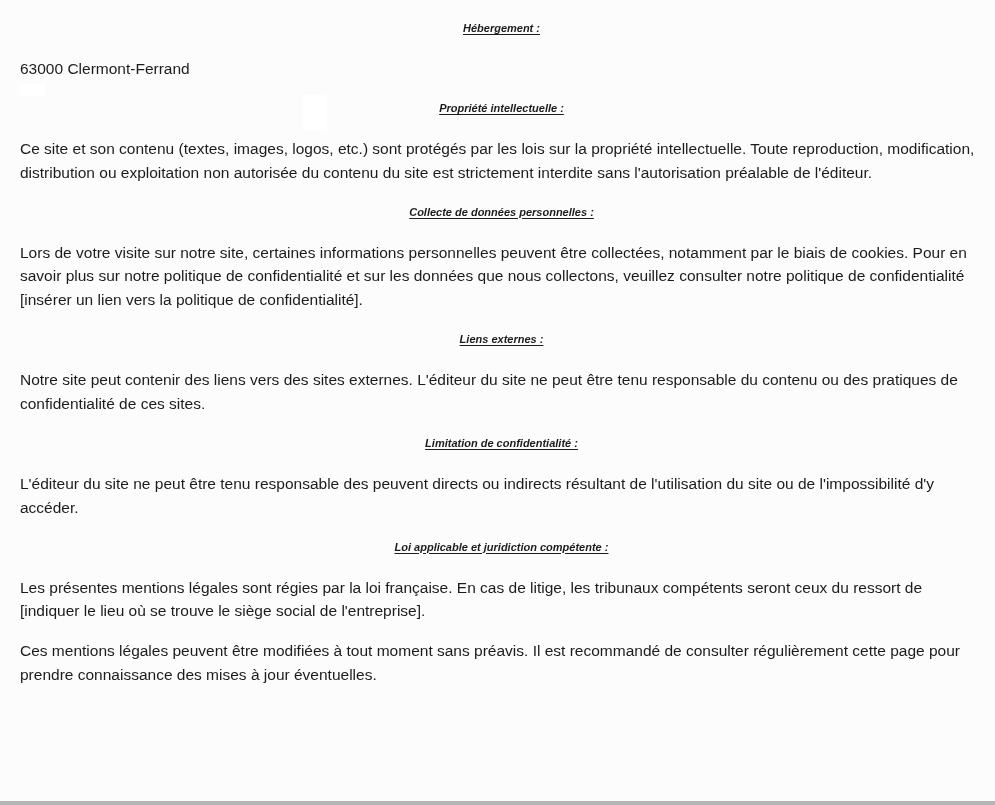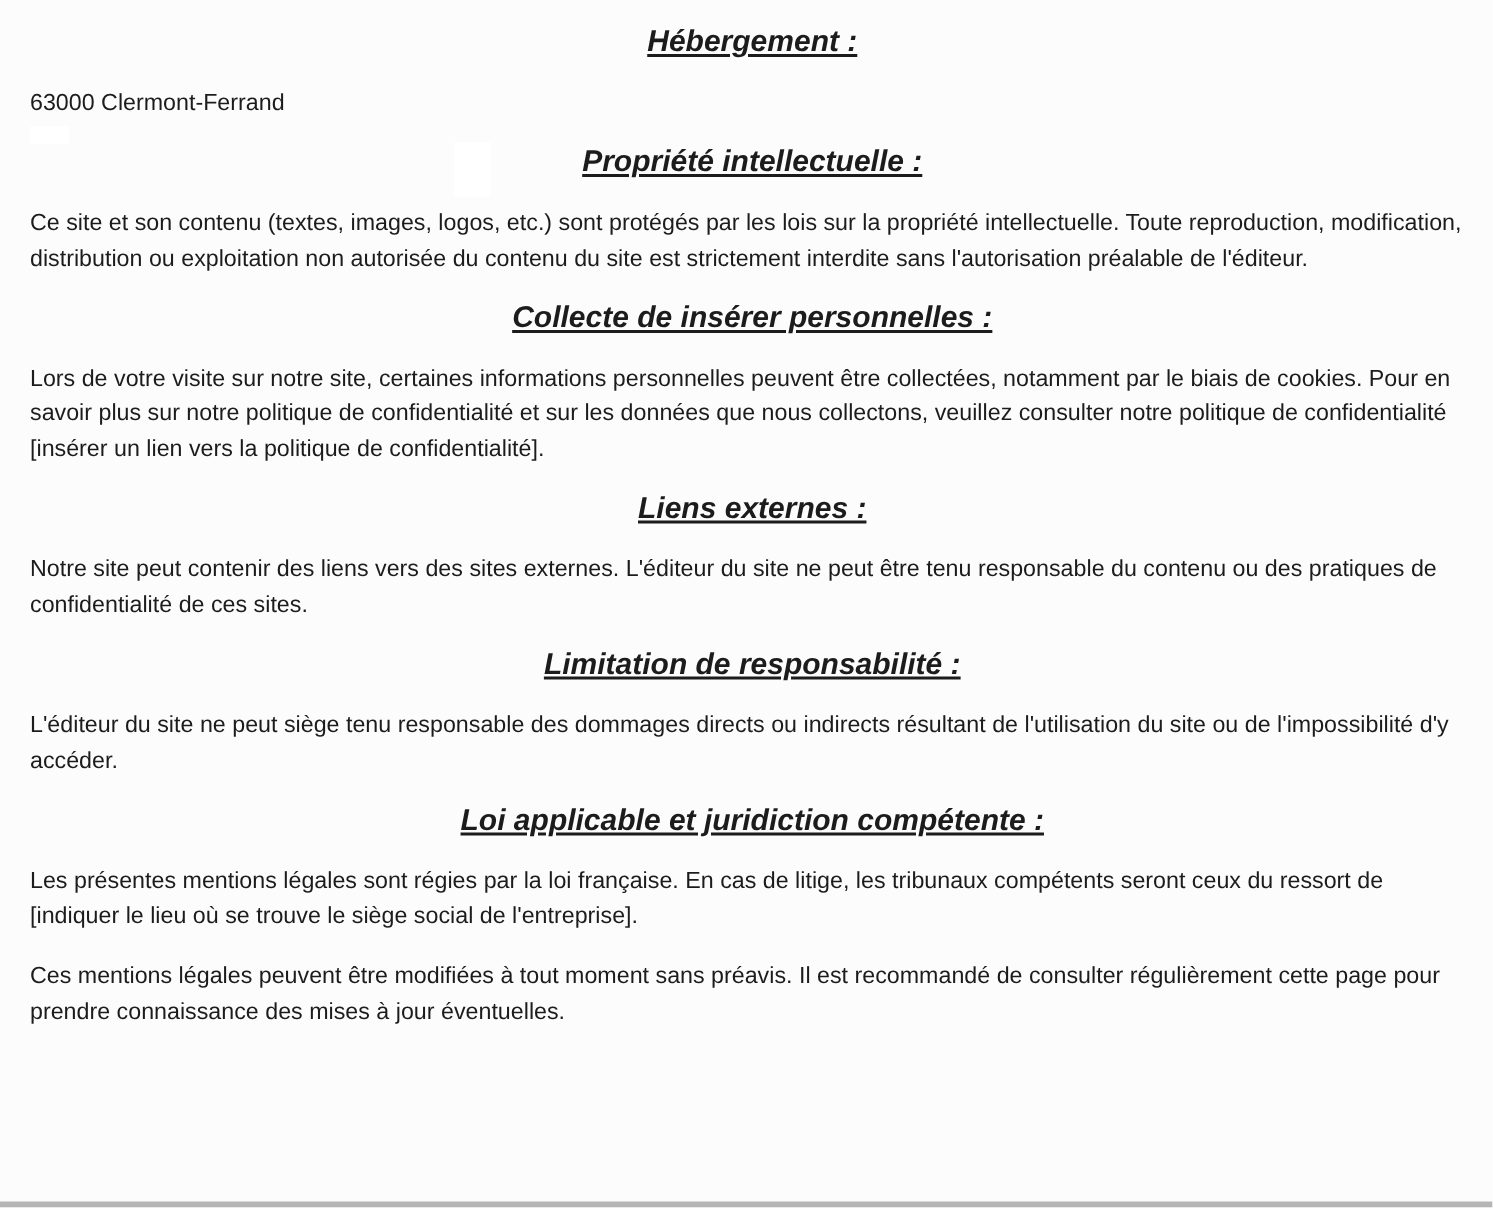--- a/index.html
+++ b/index.html
@@ -30,7 +30,7 @@
   }
   .doc h2.heading {
     margin: 0 0 16.3px 0;
-    font-size: 20px;
+    font-size: 11px;
     line-height: 23.7px;
     font-weight: bold;
     font-style: italic;

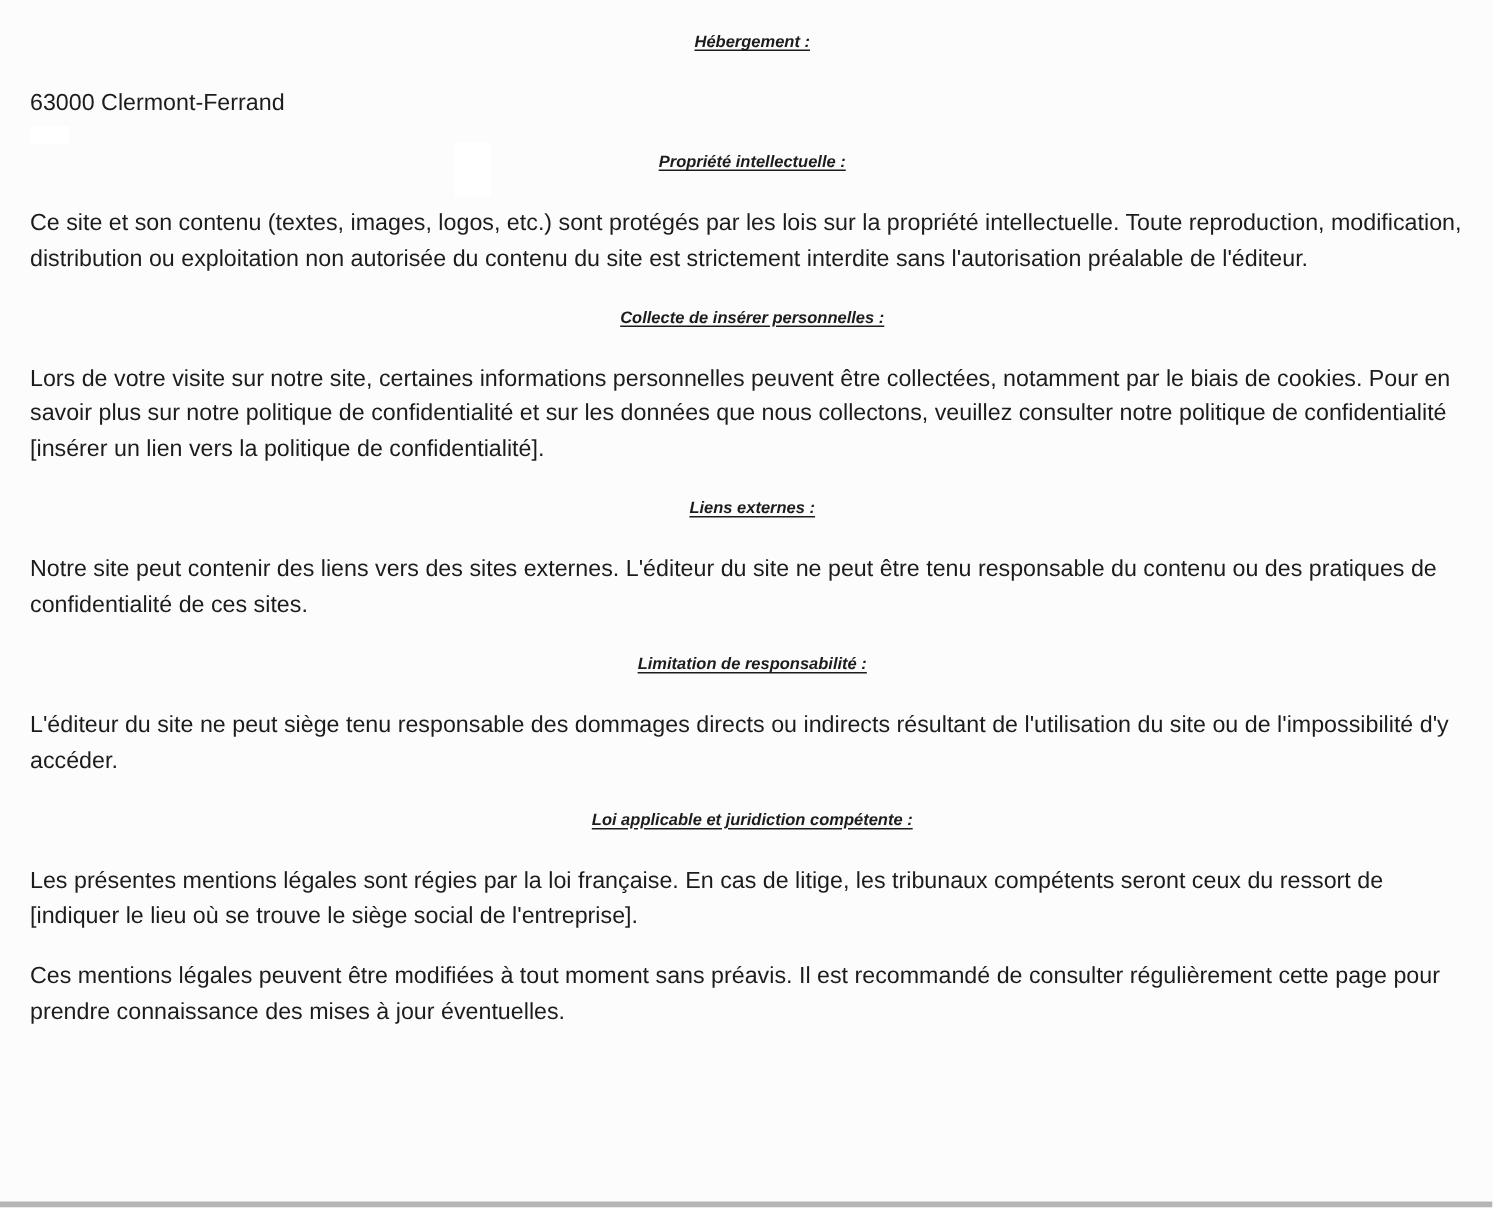--- a/index.html
+++ b/index.html
@@ -68,7 +68,7 @@
   <h2 class="heading">Propriété intellectuelle :</h2>
   <p>Ce site et son contenu (textes, images, logos, etc.) sont protégés par les lois sur la propriété intellectuelle. Toute reproduction, modification, distribution ou exploitation non autorisée du contenu du site est strictement interdite sans l'autorisation préalable de l'éditeur.</p>
 
-  <h2 class="heading">Collecte de insérer personnelles :</h2>
+  <h2 class="heading">Collecte de données personnelles :</h2>
   <p>Lors de votre visite sur notre site, certaines informations personnelles peuvent être collectées, notamment par le biais de cookies. Pour en savoir plus sur notre politique de confidentialité et sur les données que nous collectons, veuillez consulter notre politique de confidentialité [insérer un lien vers la politique de confidentialité].</p>
 
   <h2 class="heading">Liens externes :</h2>

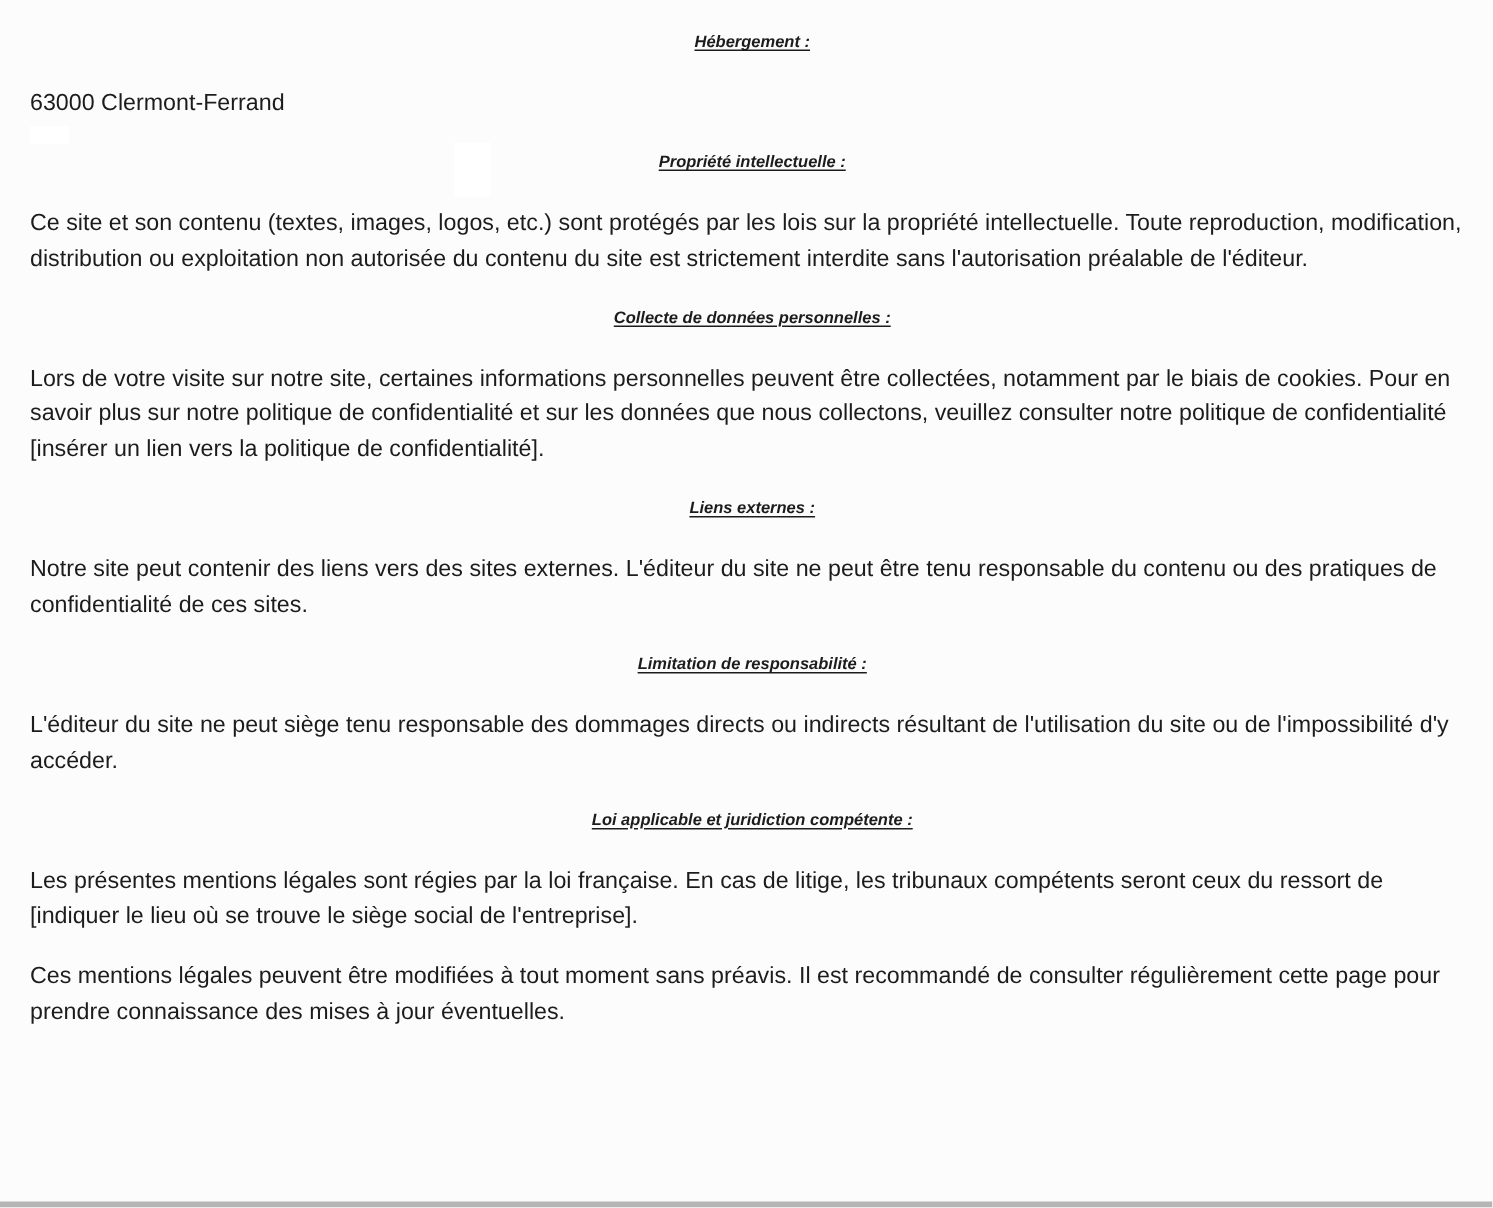--- a/index.html
+++ b/index.html
@@ -74,7 +74,7 @@
   <h2 class="heading">Liens externes :</h2>
   <p>Notre site peut contenir des liens vers des sites externes. L'éditeur du site ne peut être tenu responsable du contenu ou des pratiques de confidentialité de ces sites.</p>
 
-  <h2 class="heading">Limitation de responsabilité :</h2>
+  <h2 class="heading">Limitation de confidentialité :</h2>
   <p>L'éditeur du site ne peut siège tenu responsable des dommages directs ou indirects résultant de l'utilisation du site ou de l'impossibilité d'y accéder.</p>
 
   <h2 class="heading">Loi applicable et juridiction compétente :</h2>

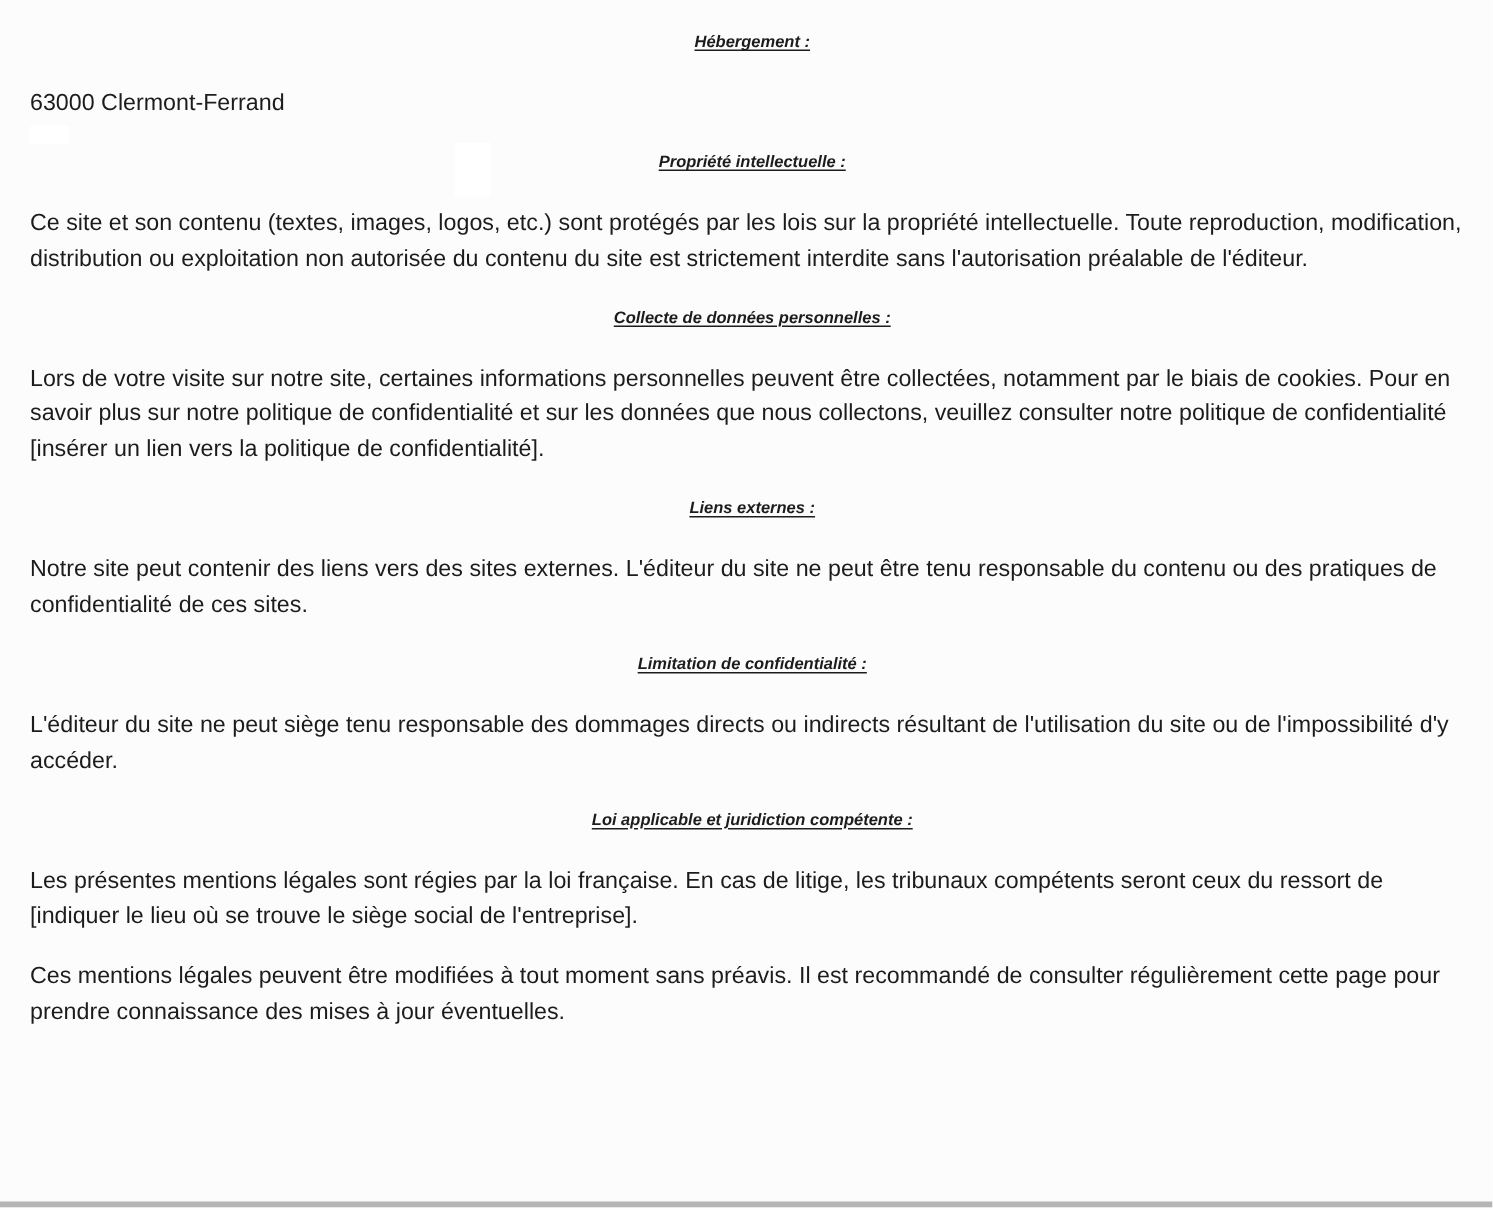--- a/index.html
+++ b/index.html
@@ -75,7 +75,7 @@
   <p>Notre site peut contenir des liens vers des sites externes. L'éditeur du site ne peut être tenu responsable du contenu ou des pratiques de confidentialité de ces sites.</p>
 
   <h2 class="heading">Limitation de confidentialité :</h2>
-  <p>L'éditeur du site ne peut siège tenu responsable des dommages directs ou indirects résultant de l'utilisation du site ou de l'impossibilité d'y accéder.</p>
+  <p>L'éditeur du site ne peut être tenu responsable des peuvent directs ou indirects résultant de l'utilisation du site ou de l'impossibilité d'y accéder.</p>
 
   <h2 class="heading">Loi applicable et juridiction compétente :</h2>
   <p>Les présentes mentions légales sont régies par la loi française. En cas de litige, les tribunaux compétents seront ceux du ressort de [indiquer le lieu où se trouve le siège social de l'entreprise].</p>

